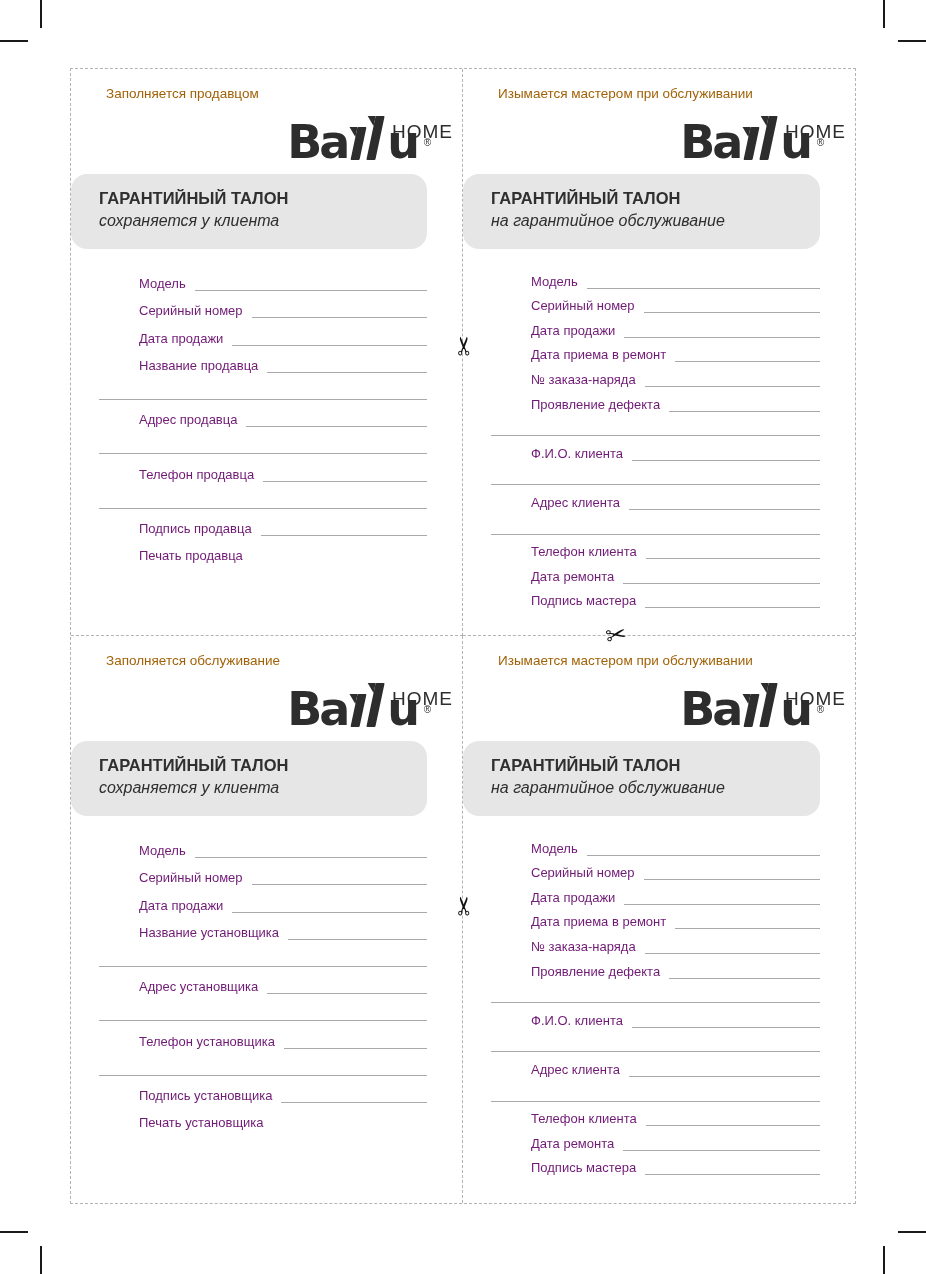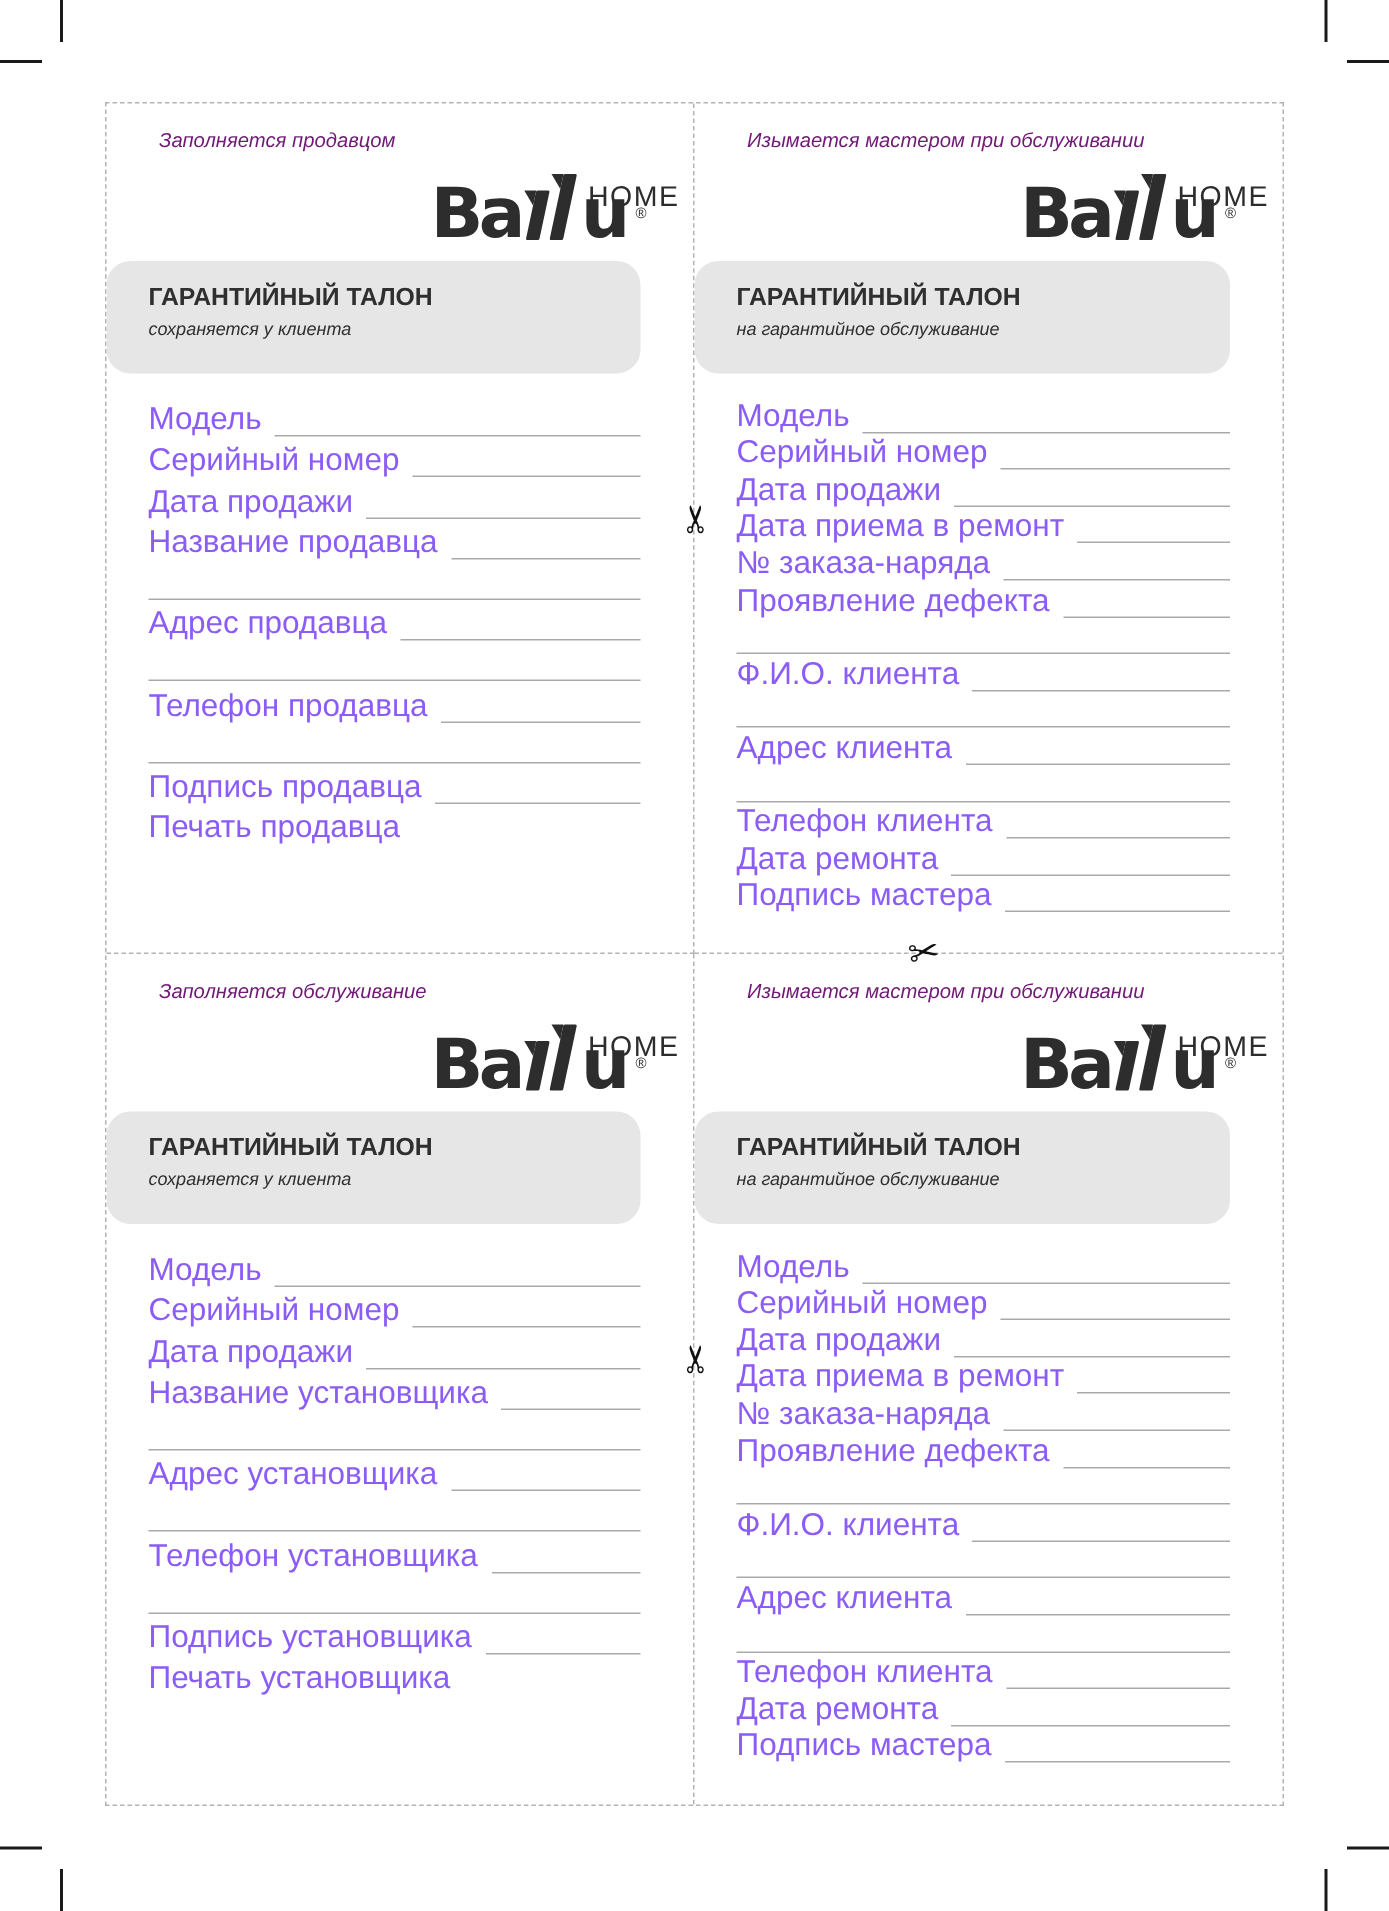--- a/index.html
+++ b/index.html
@@ -28,7 +28,7 @@
 
   
   .note {
-    font-style:italic; font-size:13.5px; color:#701a75;
+    font-size:13.5px; color:#a16207;
     margin:4px 0 0 7px; height:18px;
   }
 

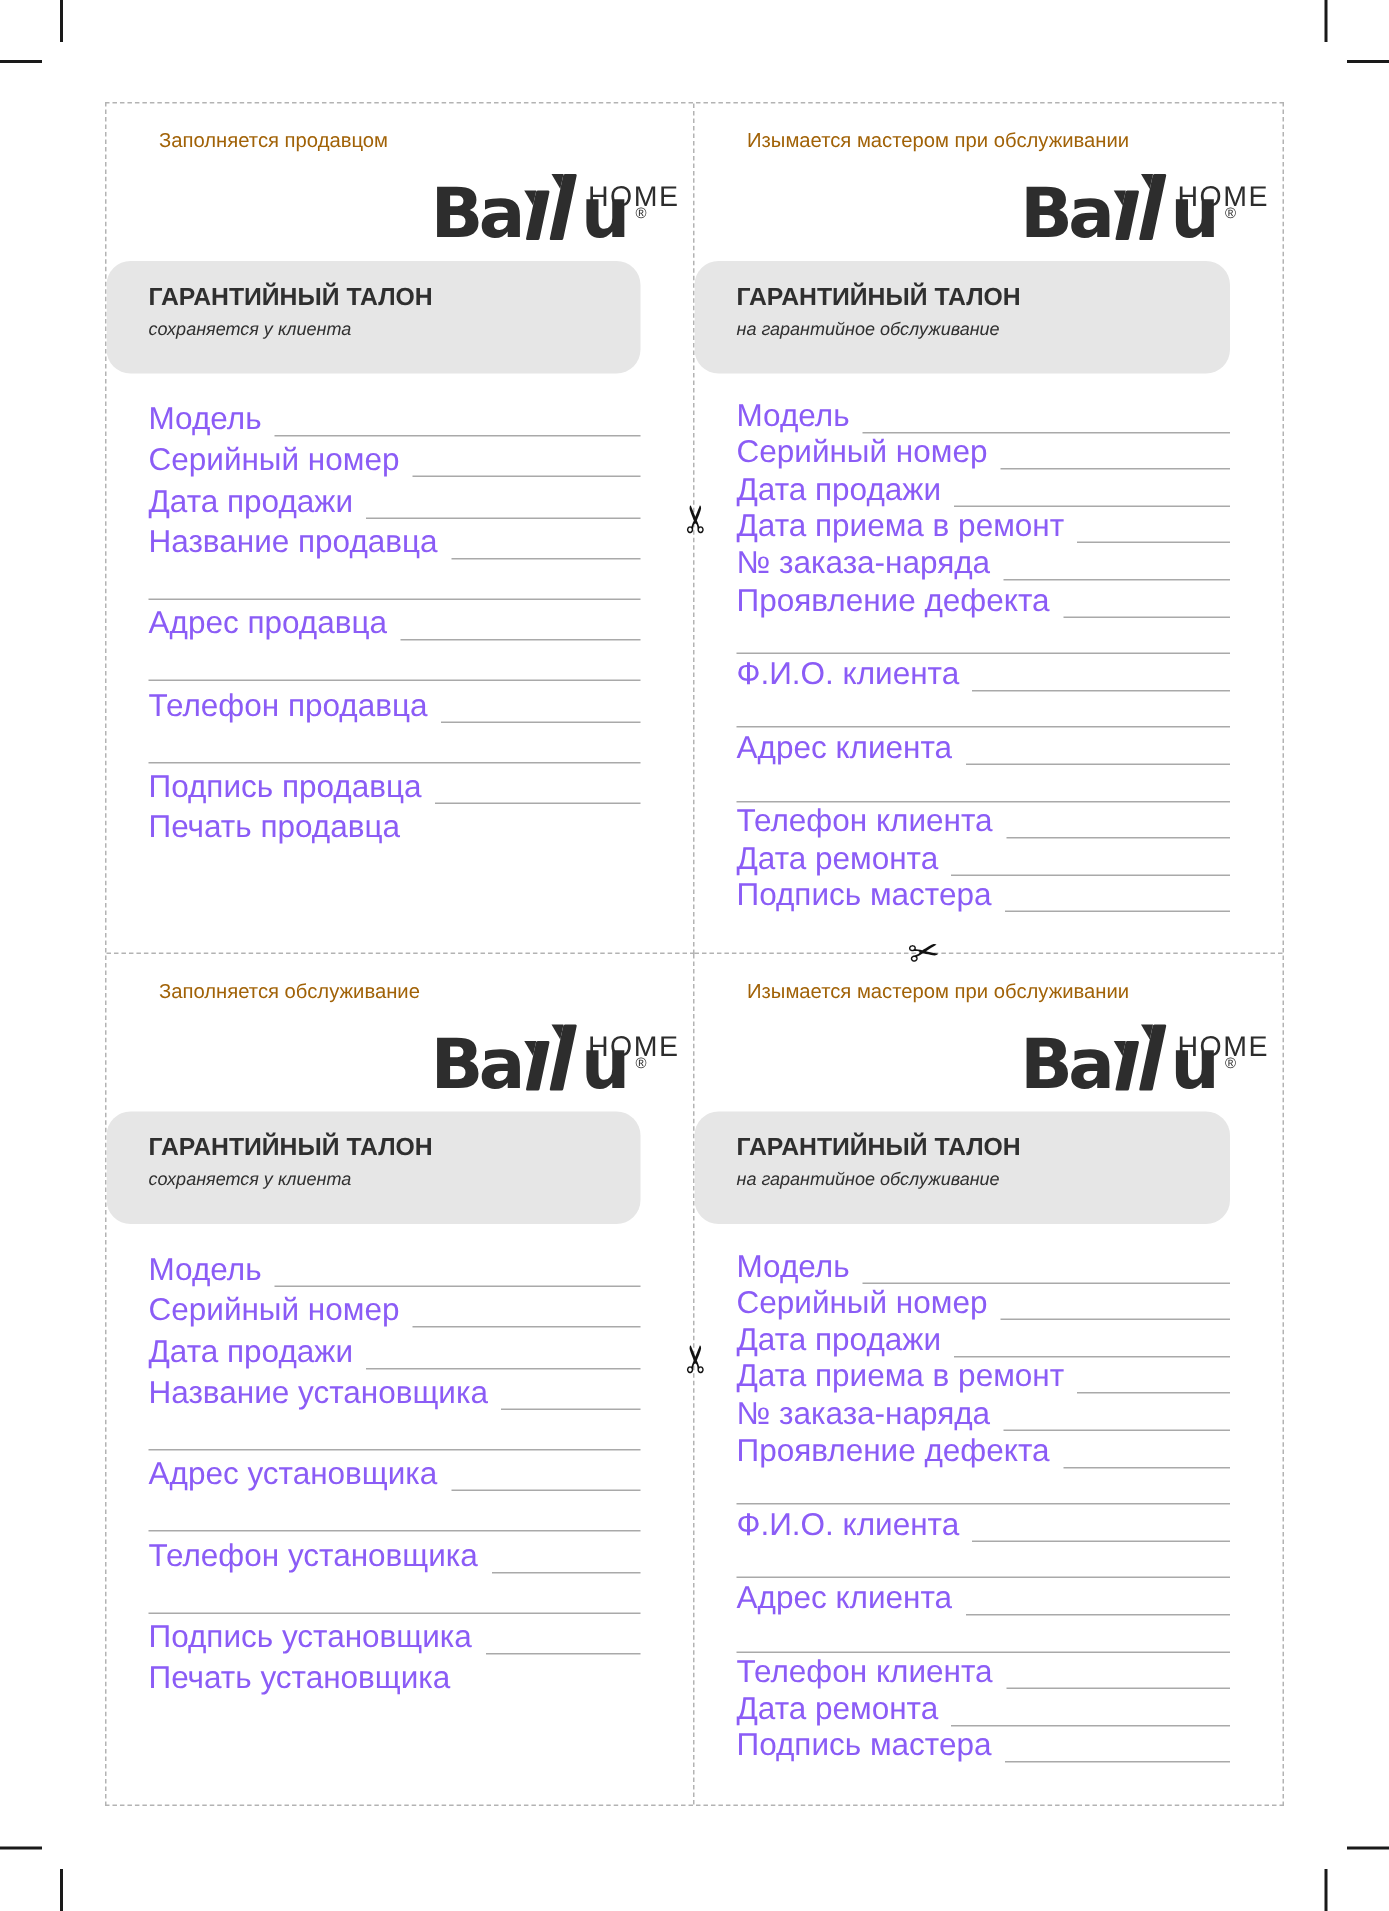--- a/index.html
+++ b/index.html
@@ -62,7 +62,7 @@
     padding:15px 16px 15px 28px; height:45px; box-sizing:content-box;
   }
   .tb-title { font-weight:bold; font-size:16.5px; color:#2f2f2f; margin-bottom:4px; }
-  .tb-sub   { font-style:italic; font-size:12px; color:#2f2f2f; }
+  .tb-sub   { font-style:italic; font-size:16px; color:#2f2f2f; }
 
   
   .fields { margin-top:15px; }

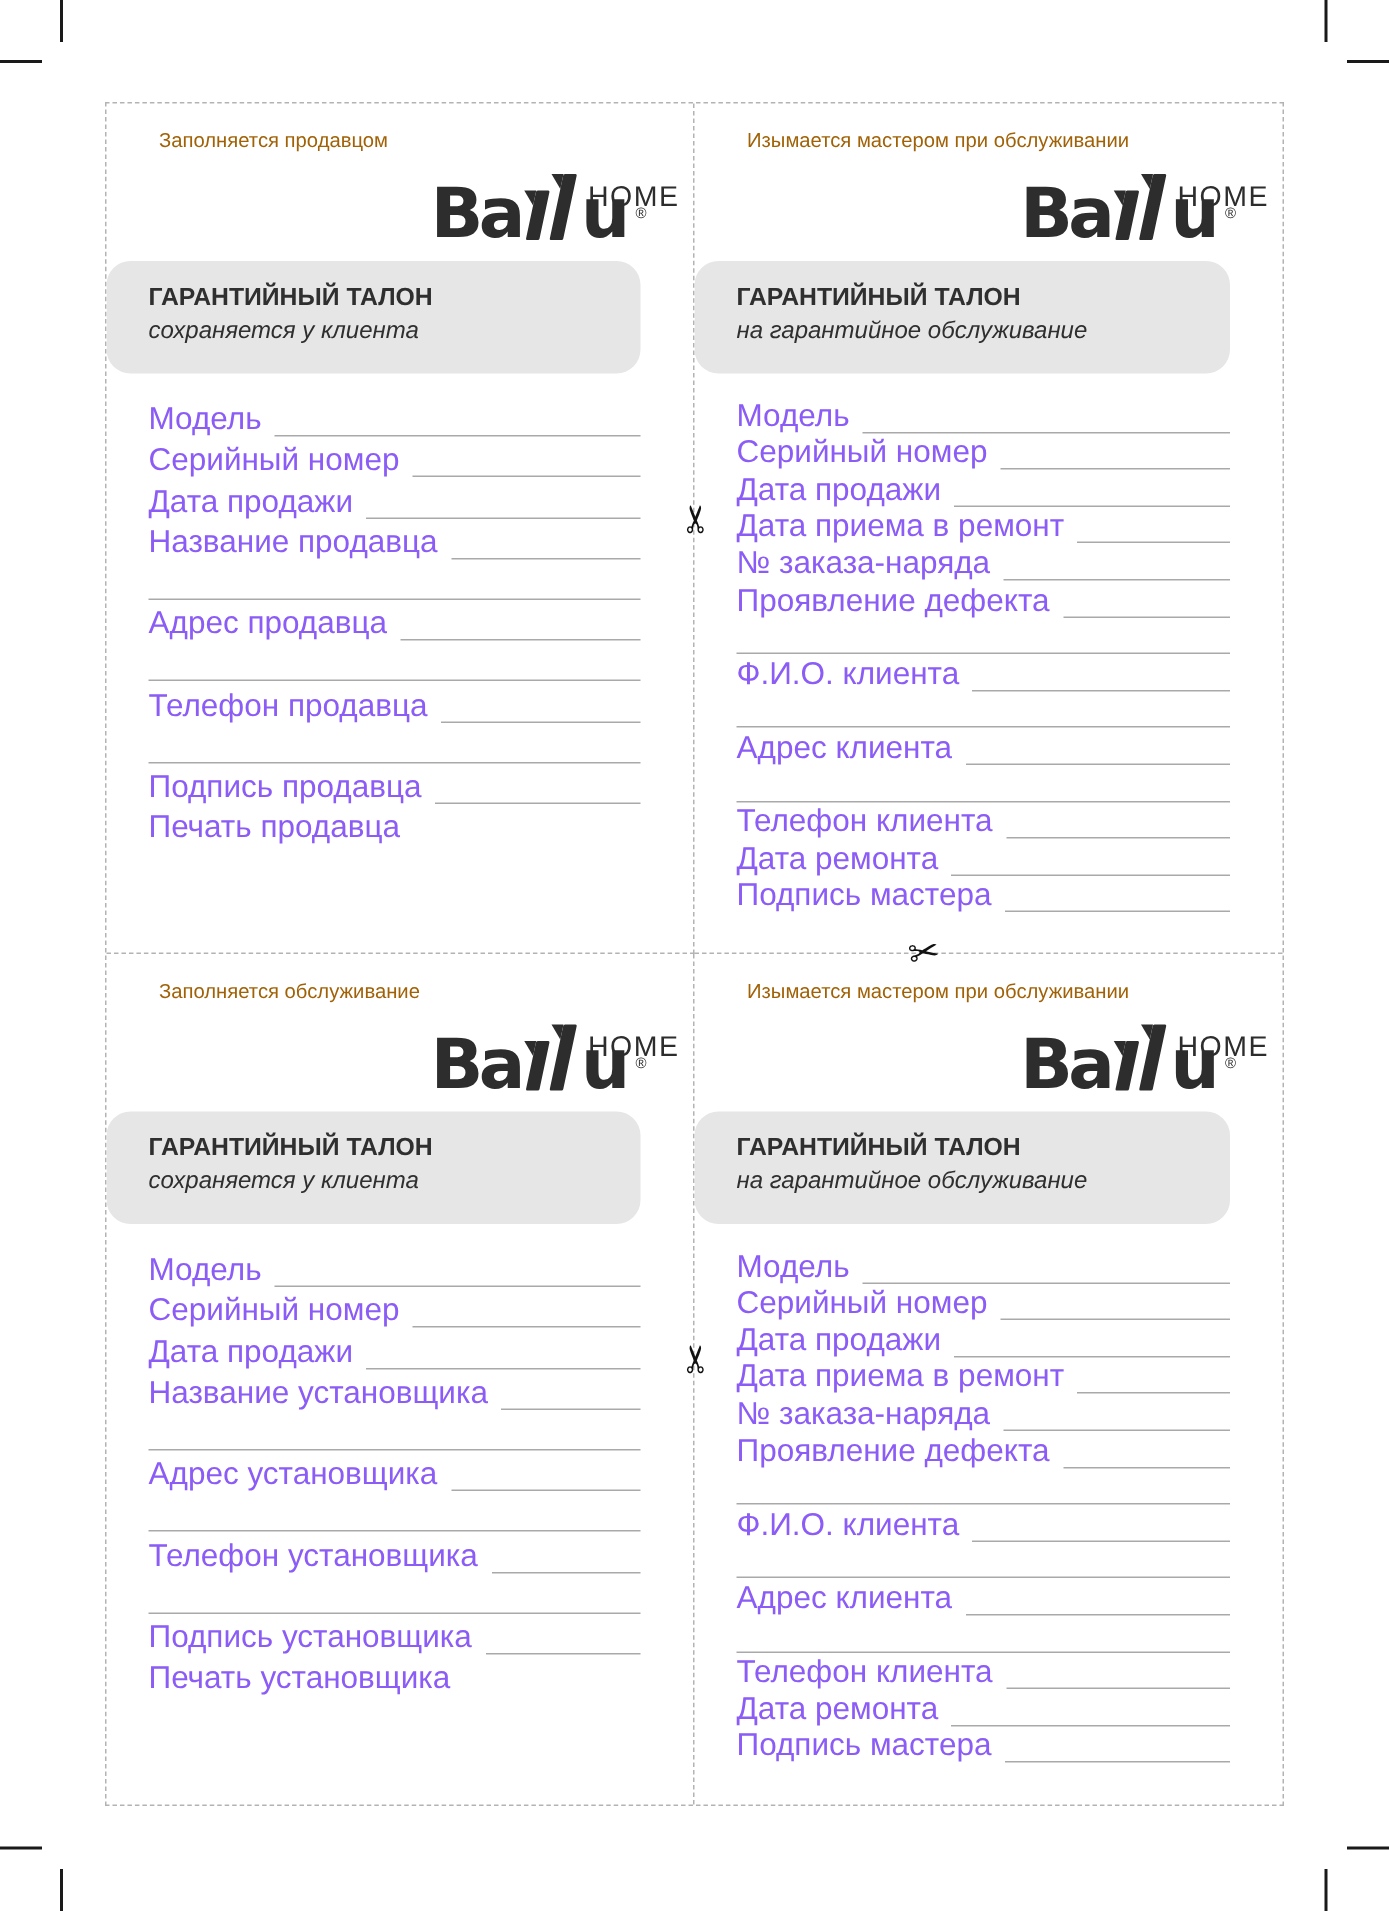--- a/index.html
+++ b/index.html
@@ -68,7 +68,7 @@
   .fields { margin-top:15px; }
   .row { display:flex; align-items:flex-end; height:27.2px; }
   .card--service .row { height:24.6px; }
-  .flabel { font-size:21px; color:#8b5cf6; white-space:nowrap; padding-right:9px; line-height:1; padding-bottom:1px; }
+  .flabel { font-size:13px; color:#701a75; white-space:nowrap; padding-right:9px; line-height:1; padding-bottom:1px;margin-left:40px; }
   .fline  { flex:1; border-bottom:1px solid #a9a9a9; height:20px; }
   .row--line .fline { height:12px; }
 

